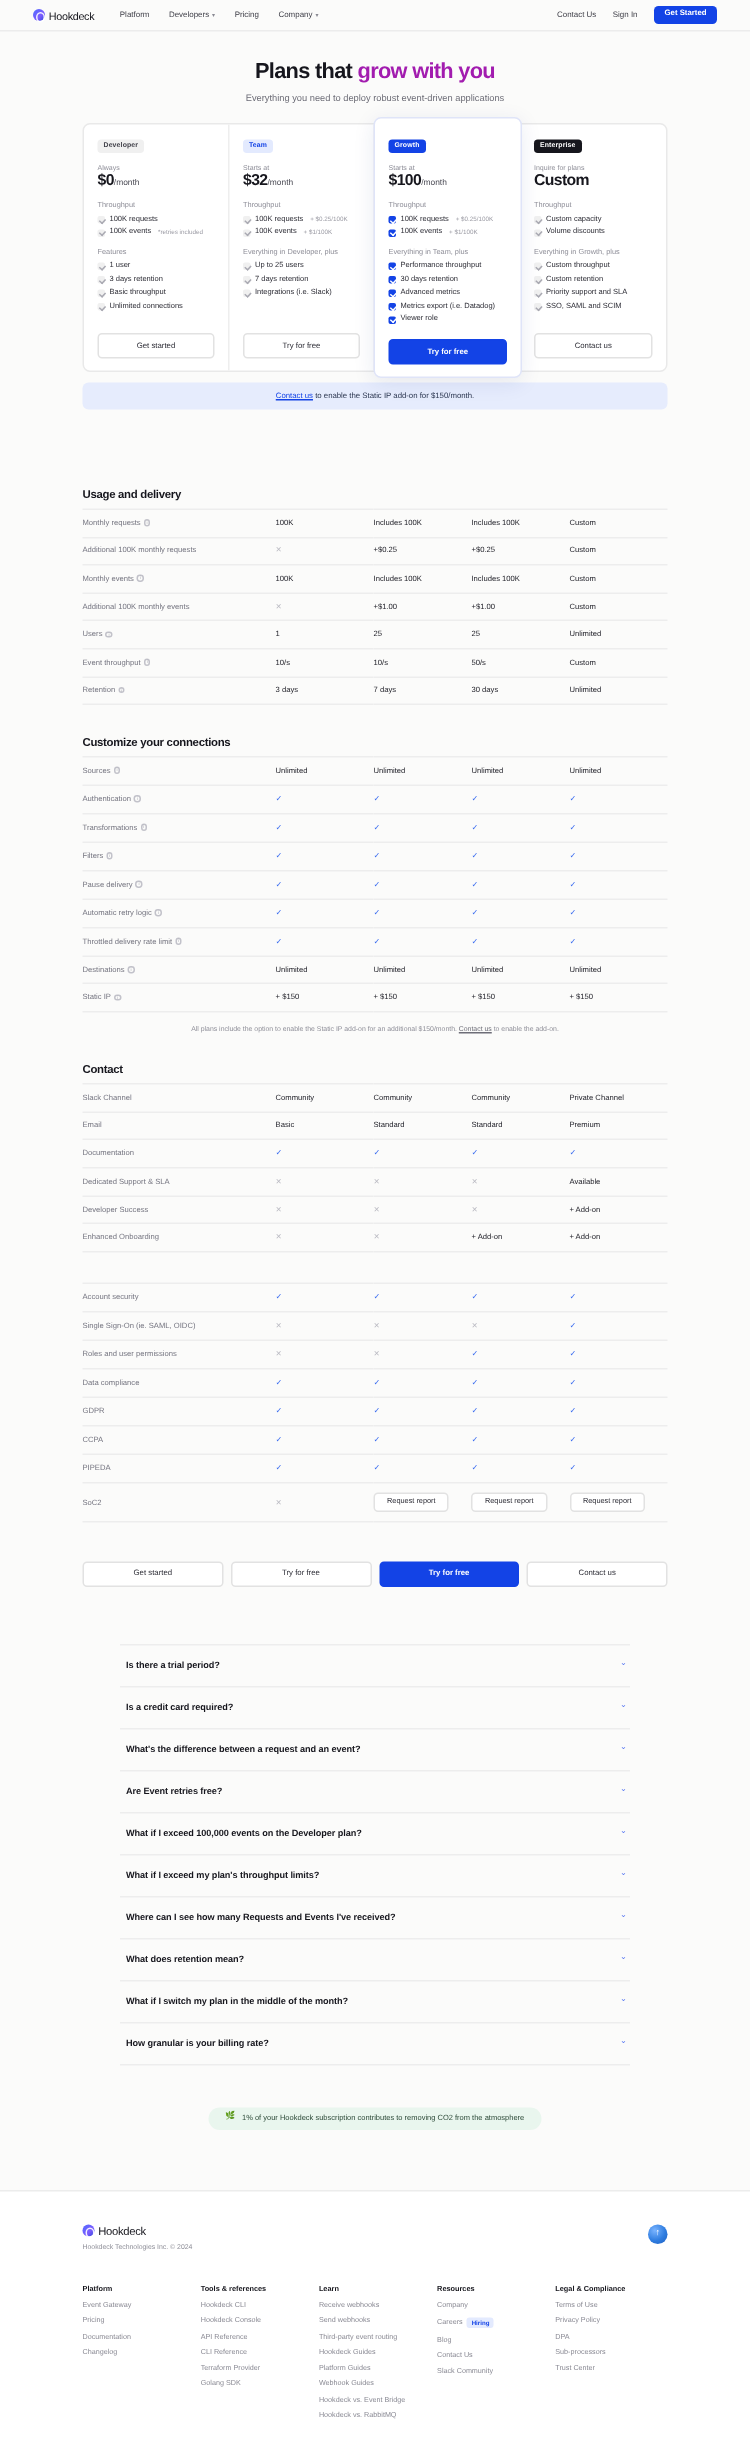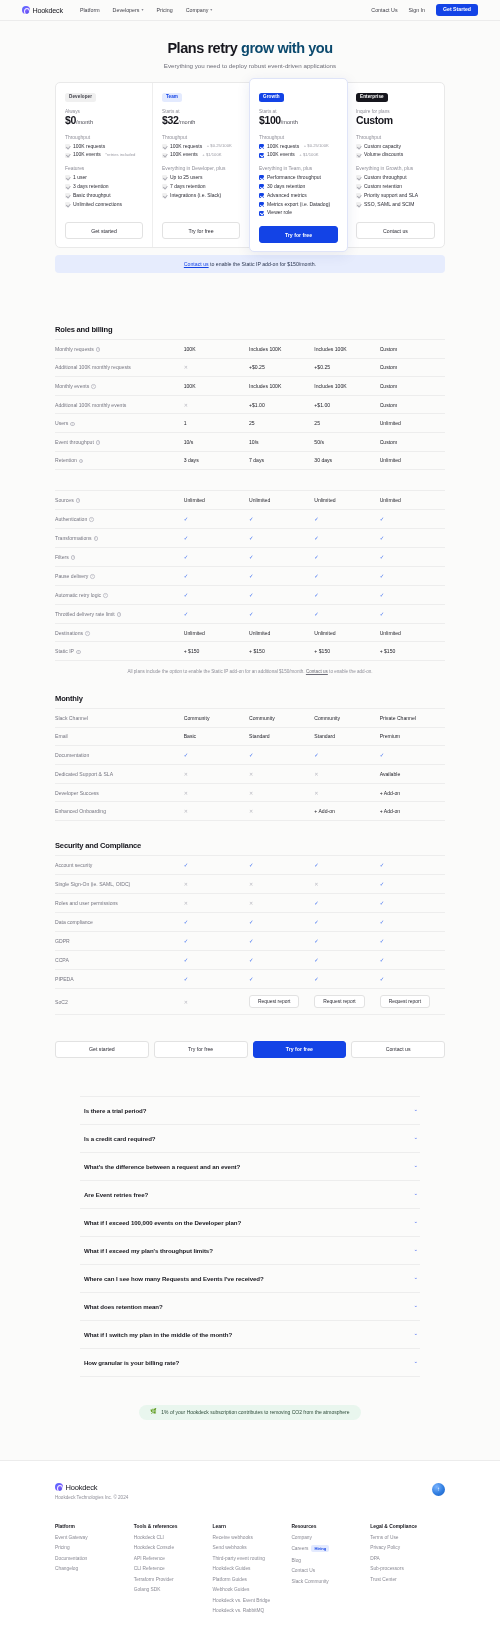--- a/index.html
+++ b/index.html
@@ -238,7 +238,7 @@
 </div>
 
 <div class="hero">
-  <h1><span>Plans retry </span><span class="accent">grow with you</span></h1>
+  <h1><span>Plans that </span><span class="accent">grow with you</span></h1>
   <p>Everything you need to deploy robust event-driven applications</p>
 </div>
 

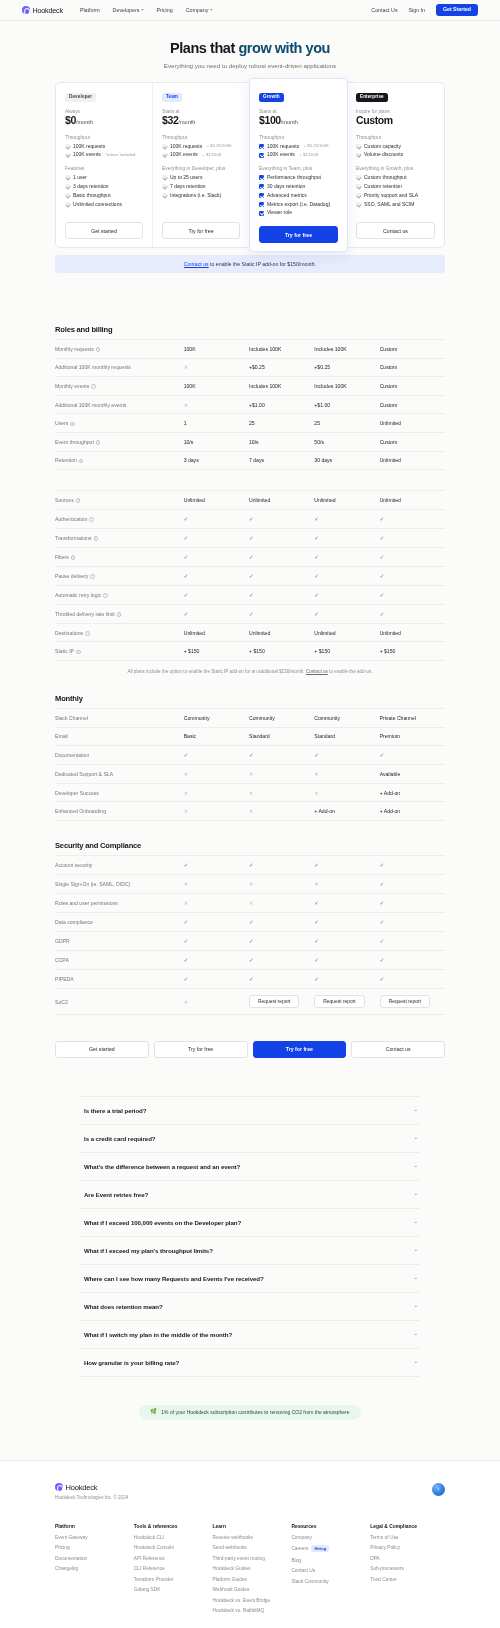--- a/index.html
+++ b/index.html
@@ -51,7 +51,7 @@
   
   .hero { text-align: center; padding: 19px 0 13px; }
   .hero h1 { font-size: 14.5px; font-weight: 700; letter-spacing: -.45px; line-height: 1.2; }
-  .hero h1 .accent { color: #0c4a6e; margin-top: 48px; }
+  .hero h1 .accent { color: #a21caf; margin-top: 48px; }
   .hero p { font-size: 6.2px; color: #6d6d77; margin-top: 5px; }
 
   

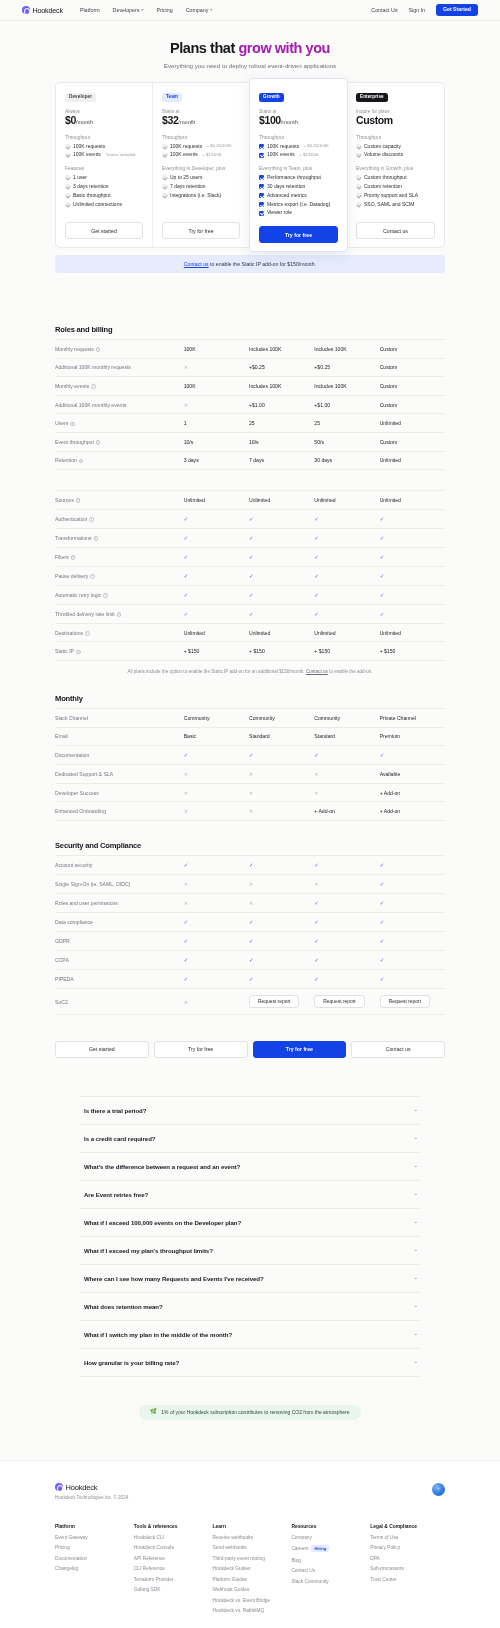--- a/index.html
+++ b/index.html
@@ -408,7 +408,7 @@
 </div>
 
 <div class="tables" id="tables">
-    <div class="tbl-title">Roles and billing</div>
+    <div class="tbl-title">Usage and delivery</div>
     <table class="tbl">
       <tbody>
         <tr>

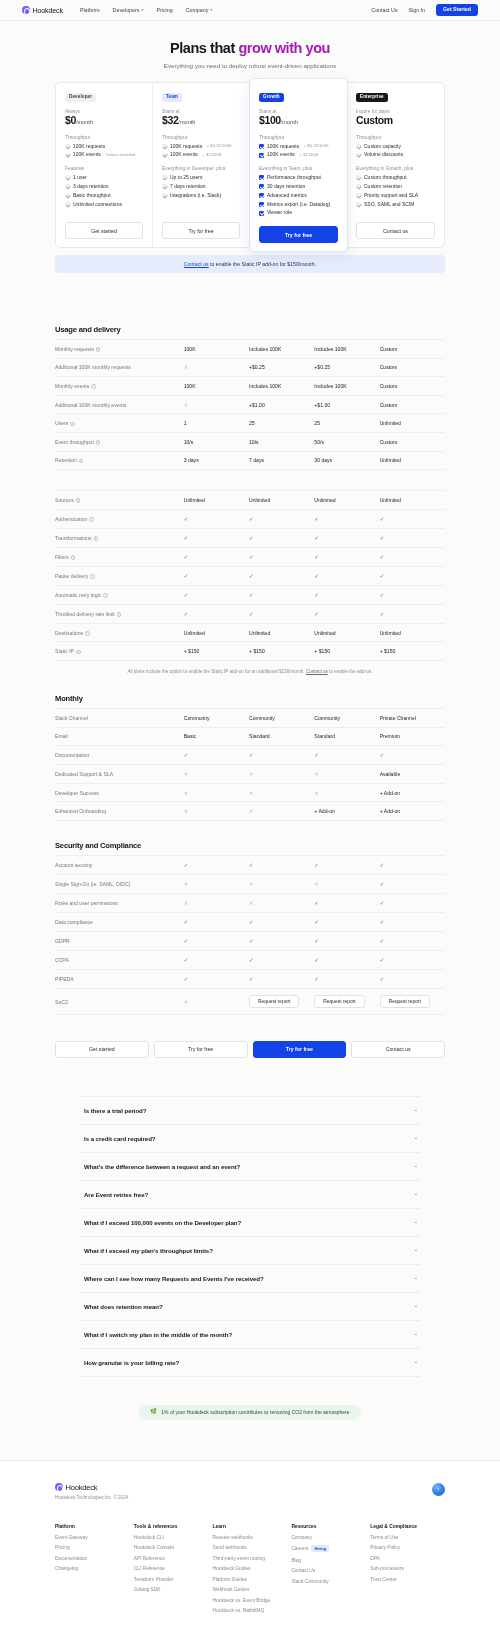--- a/index.html
+++ b/index.html
@@ -462,6 +462,7 @@
         </tr>
       </tbody>
     </table>
+    <div class="tbl-title">Customize your connections</div>
     <table class="tbl" style="margin-bottom: 0px;">
       <tbody>
         <tr>

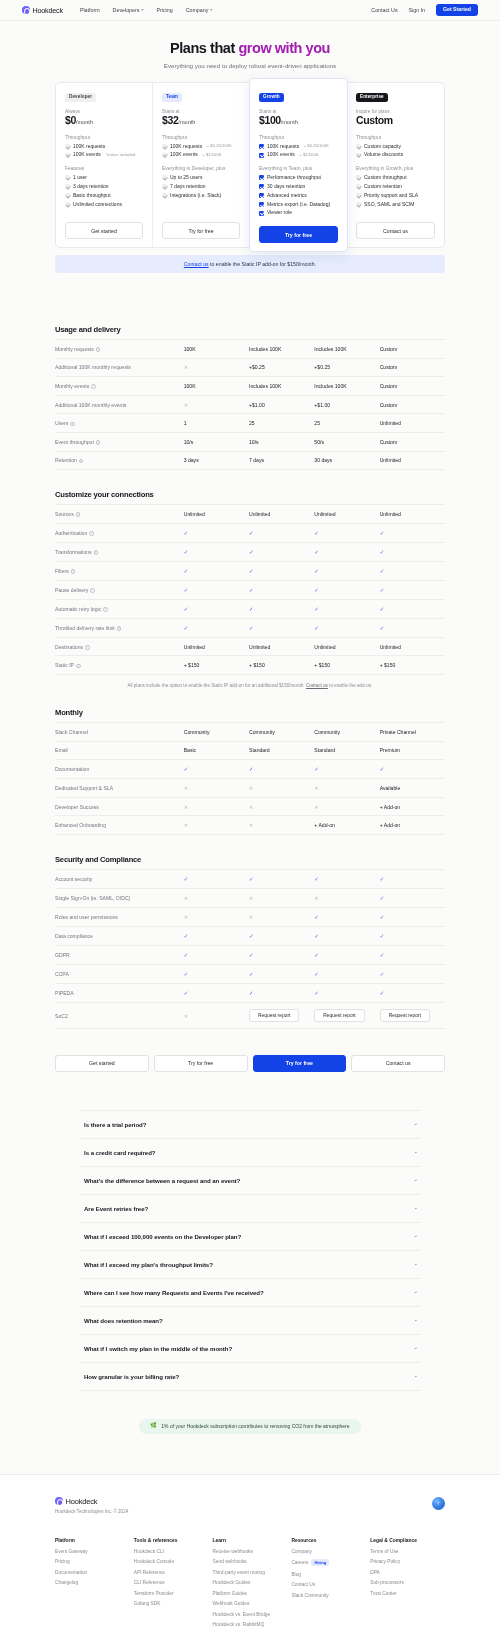--- a/index.html
+++ b/index.html
@@ -531,7 +531,7 @@
       </tbody>
     </table>
     <div class="tbl-note" style="margin-bottom: 20px;"><span>All plans include the option to enable the Static IP add-on for an additional $150/month. </span><a>Contact us</a><span> to enable the add-on.</span></div>
-    <div class="tbl-title">Monthly</div>
+    <div class="tbl-title">Contact</div>
     <table class="tbl">
       <tbody>
         <tr>

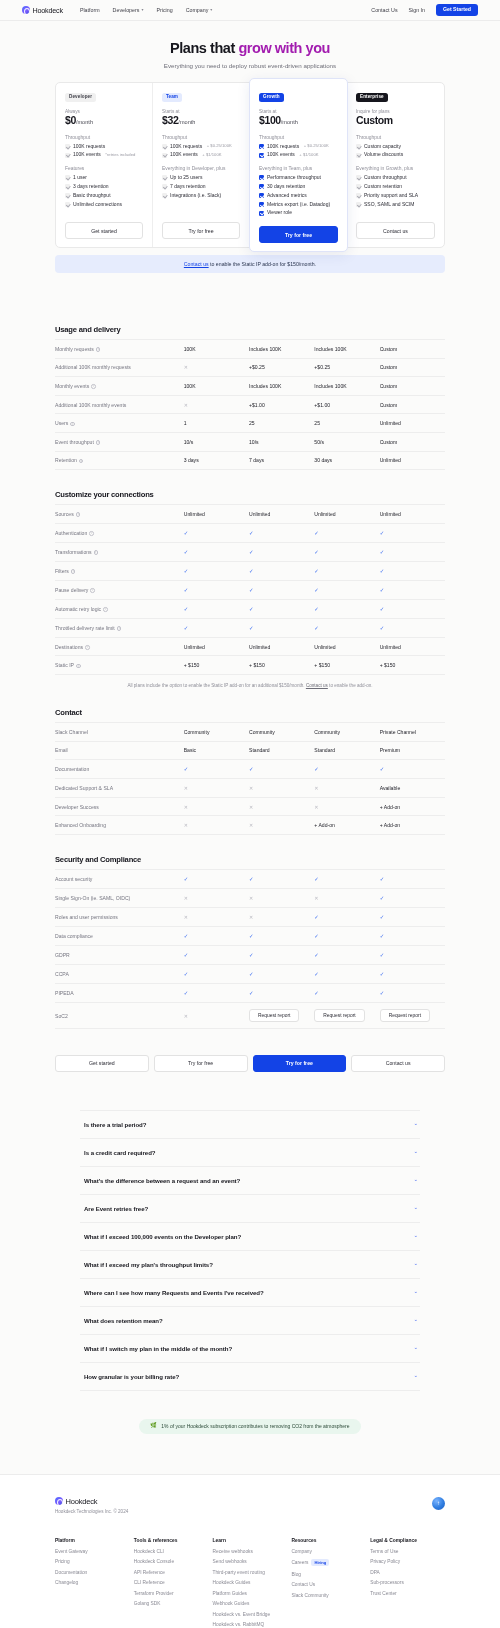--- a/index.html
+++ b/index.html
@@ -578,7 +578,6 @@
         </tr>
       </tbody>
     </table>
-    <div class="tbl-title">Security and Compliance</div>
     <table class="tbl">
       <tbody>
         <tr>

